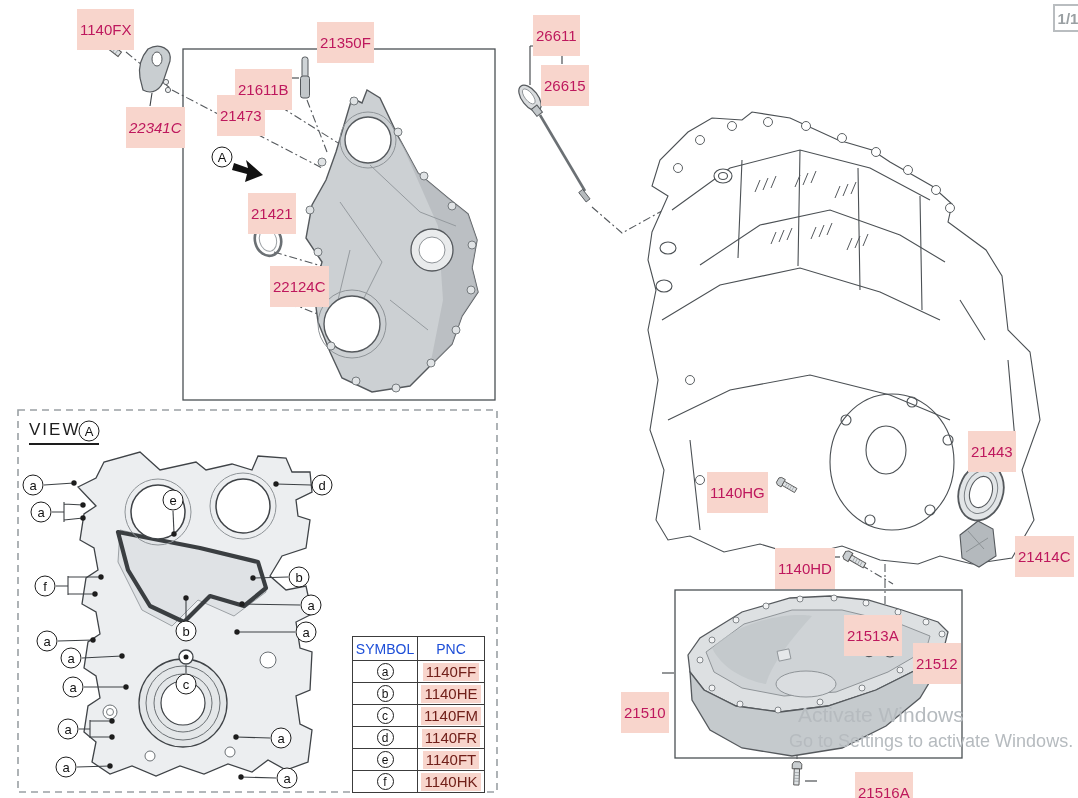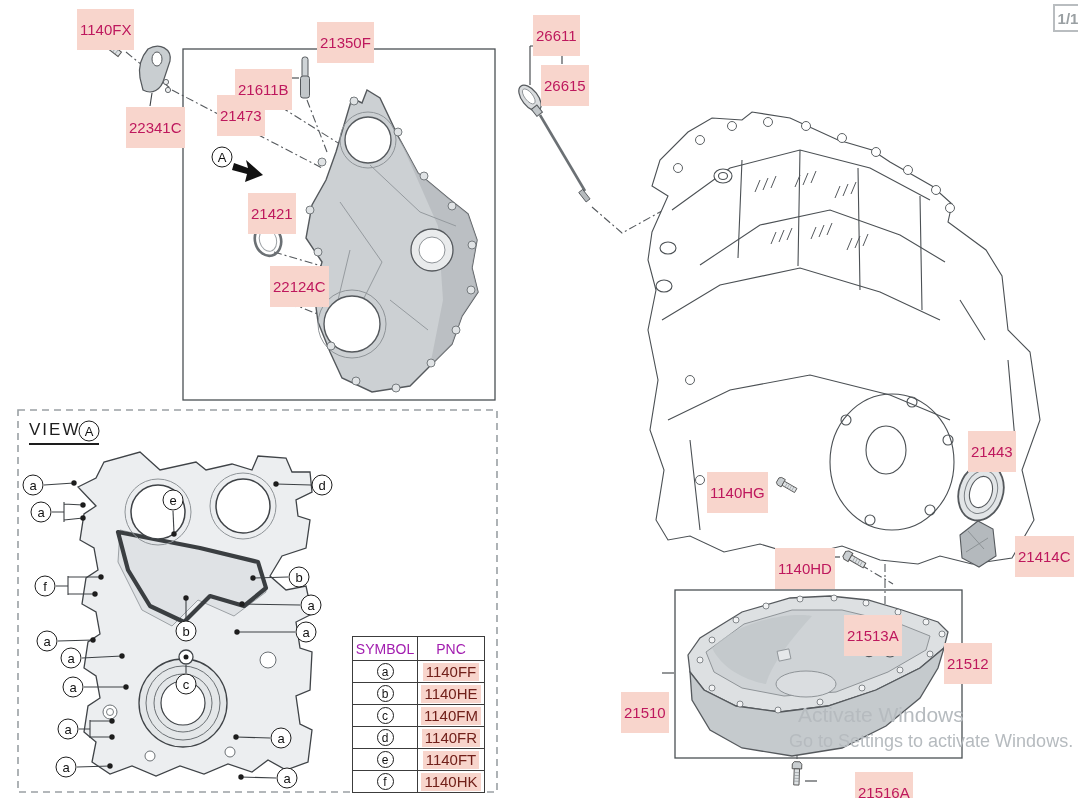--- a/index.html
+++ b/index.html
@@ -349,7 +349,7 @@
       <div class="part-label" style="left: 541px; top: 65px;">26615</div>
       <div class="part-label" style="left: 235px; top: 69px;">21611B</div>
       <div class="part-label" style="left: 217px; top: 95px;">21473</div>
-      <div class="part-label" style="left: 126px; top: 107px;">22341C</div>
+      <div class="part-label" style="left: 126px; top: 107px; font-style: italic;">22341C</div>
       <div class="part-label" style="left: 248px; top: 193px;">21421</div>
       <div class="part-label" style="left: 263px; top: 266px; margin-left: 7px;">22124C</div>
       <div class="part-label" style="left: 968px; top: 431px;">21443</div>

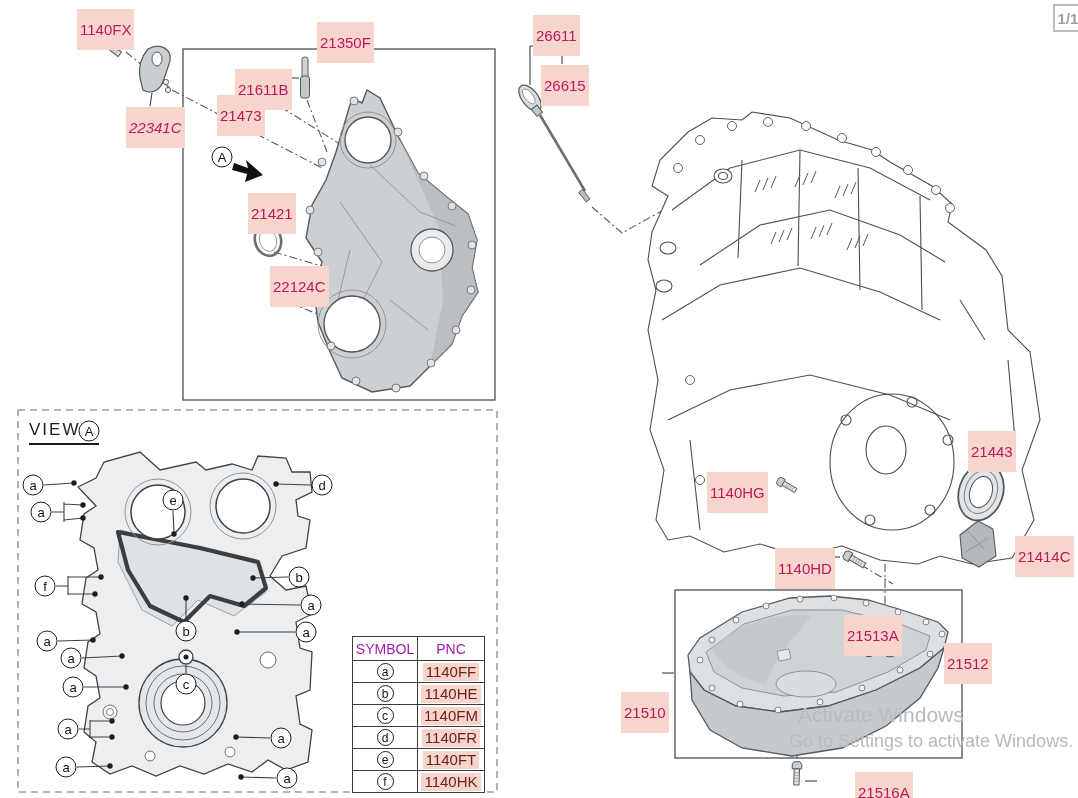--- a/index.html
+++ b/index.html
@@ -24,7 +24,7 @@
   .wm-os2{left:789px;top:731px;font-size:18px;}
   table.symtab{position:absolute;left:352px;top:636px;border-collapse:collapse;z-index:3;background:#fff;}
   table.symtab th,table.symtab td{border:1.4px solid #3c3c3c;text-align:center;padding:0;}
-  table.symtab th{width:64px;height:23px;font-size:14px;font-weight:normal;color:#a21caf;}
+  table.symtab th{width:64px;height:23px;font-size:14px;font-weight:normal;color:#1d4ed8;}
   table.symtab th:last-child{width:66px;}
   table.symtab td{height:21px;font-size:14px;}
   .mini-callout{display:inline-flex;width:17px;height:17px;border:1.3px solid #1d1d1d;border-radius:50%;

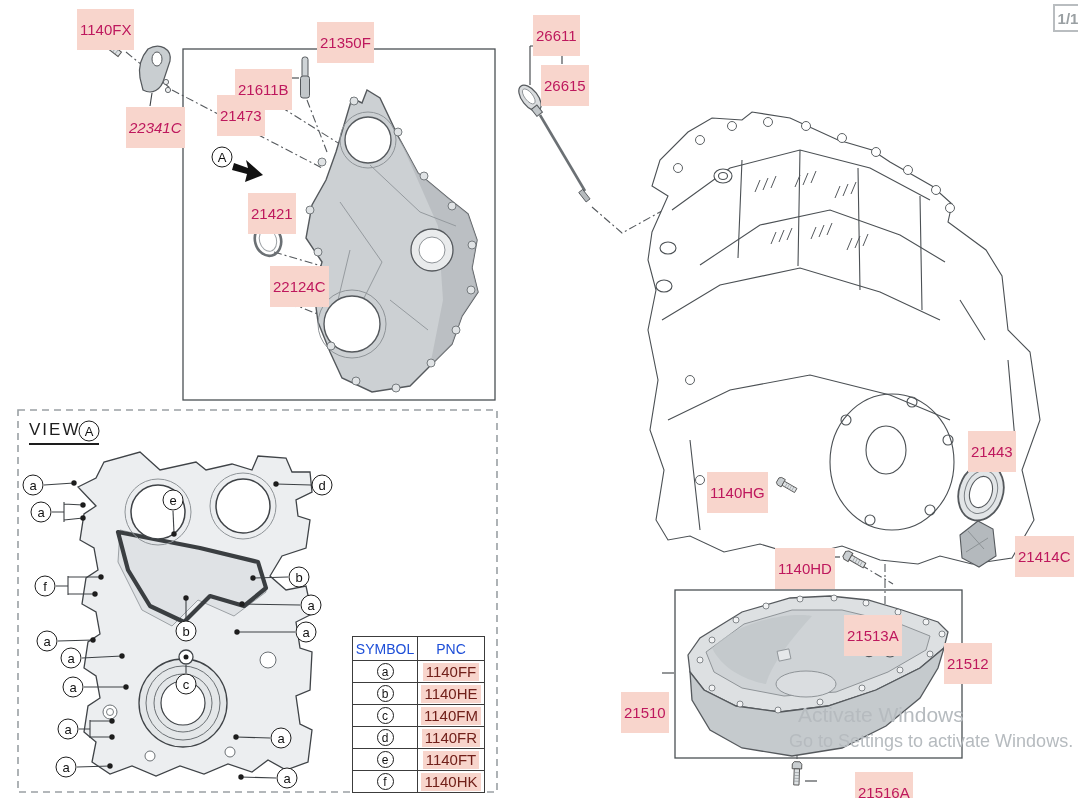--- a/index.html
+++ b/index.html
@@ -357,7 +357,7 @@
       <div class="part-label" style="left: 1015px; top: 536px;">21414C</div>
       <div class="part-label" style="left: 775px; top: 548px;">1140HD</div>
       <div class="part-label" style="left: 844px; top: 615px;">21513A</div>
-      <div class="part-label" style="left: 913px; top: 643px; margin-left: 31px;">21512</div>
+      <div class="part-label" style="left: 913px; top: 643px;">21512</div>
       <div class="part-label" style="left: 621px; top: 664px; margin-top: 28px;">21510</div>
       <div class="part-label" style="left: 855px; top: 772px;">21516A</div>
     </div>

